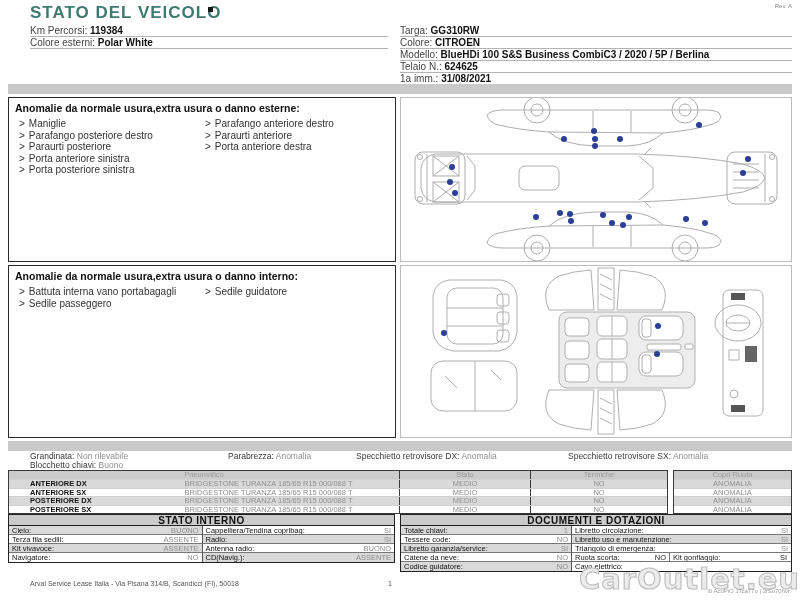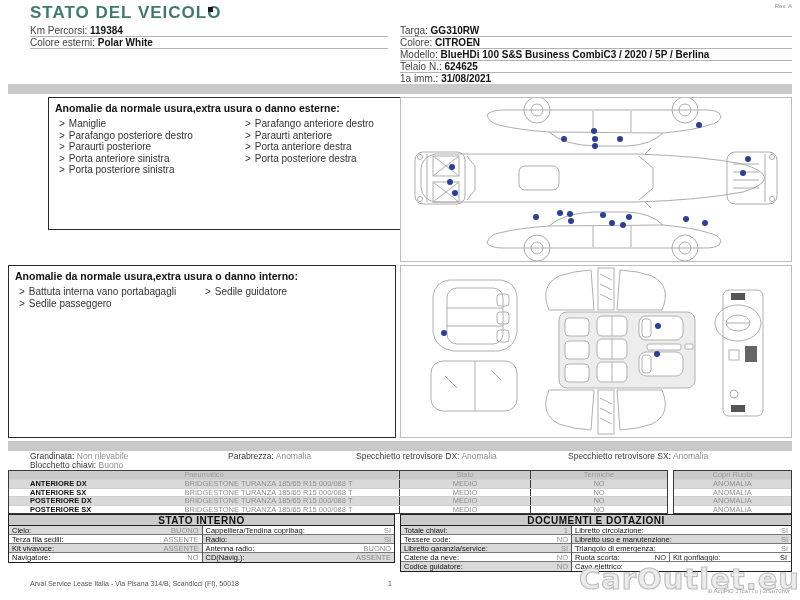--- a/index.html
+++ b/index.html
@@ -25,7 +25,7 @@
   .band.b2 { top:441px; }
   
   .anom-box { position:absolute; left:8px; width:388px; background:#fff; border:1px solid #2a2a2a; }
-  .anom-box.ext { top:97px;  height:133px;margin-left:40px; }
+  .anom-box.ext { top:97px;  height:165px; }
   .anom-box.int { top:265px; height:173px; }
   .anom-title { font-size:10.5px; font-weight:bold; color:#111; padding:4px 6px 2px 6px; }
   .anom-cols { display:flex; padding:2px 4px 0 10px; }

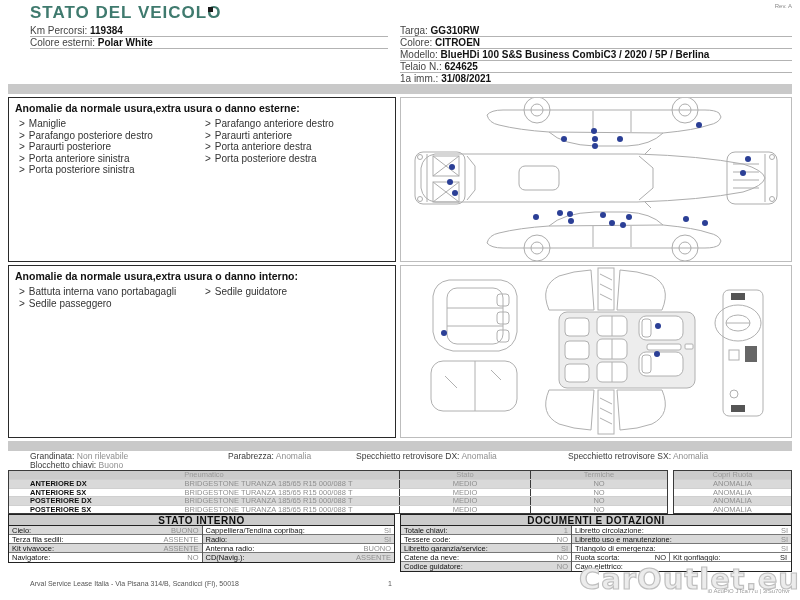--- a/index.html
+++ b/index.html
@@ -127,7 +127,6 @@
         <div class="aitem"><span class="arr">&gt;</span><span>Parafango anteriore destro</span></div>
         <div class="aitem"><span class="arr">&gt;</span><span>Paraurti anteriore</span></div>
         <div class="aitem"><span class="arr">&gt;</span><span>Porta anteriore destra</span></div>
-        <div class="aitem"><span class="arr">&gt;</span><span>Porta posteriore destra</span></div>
       </div>
     </div>
   </div>

